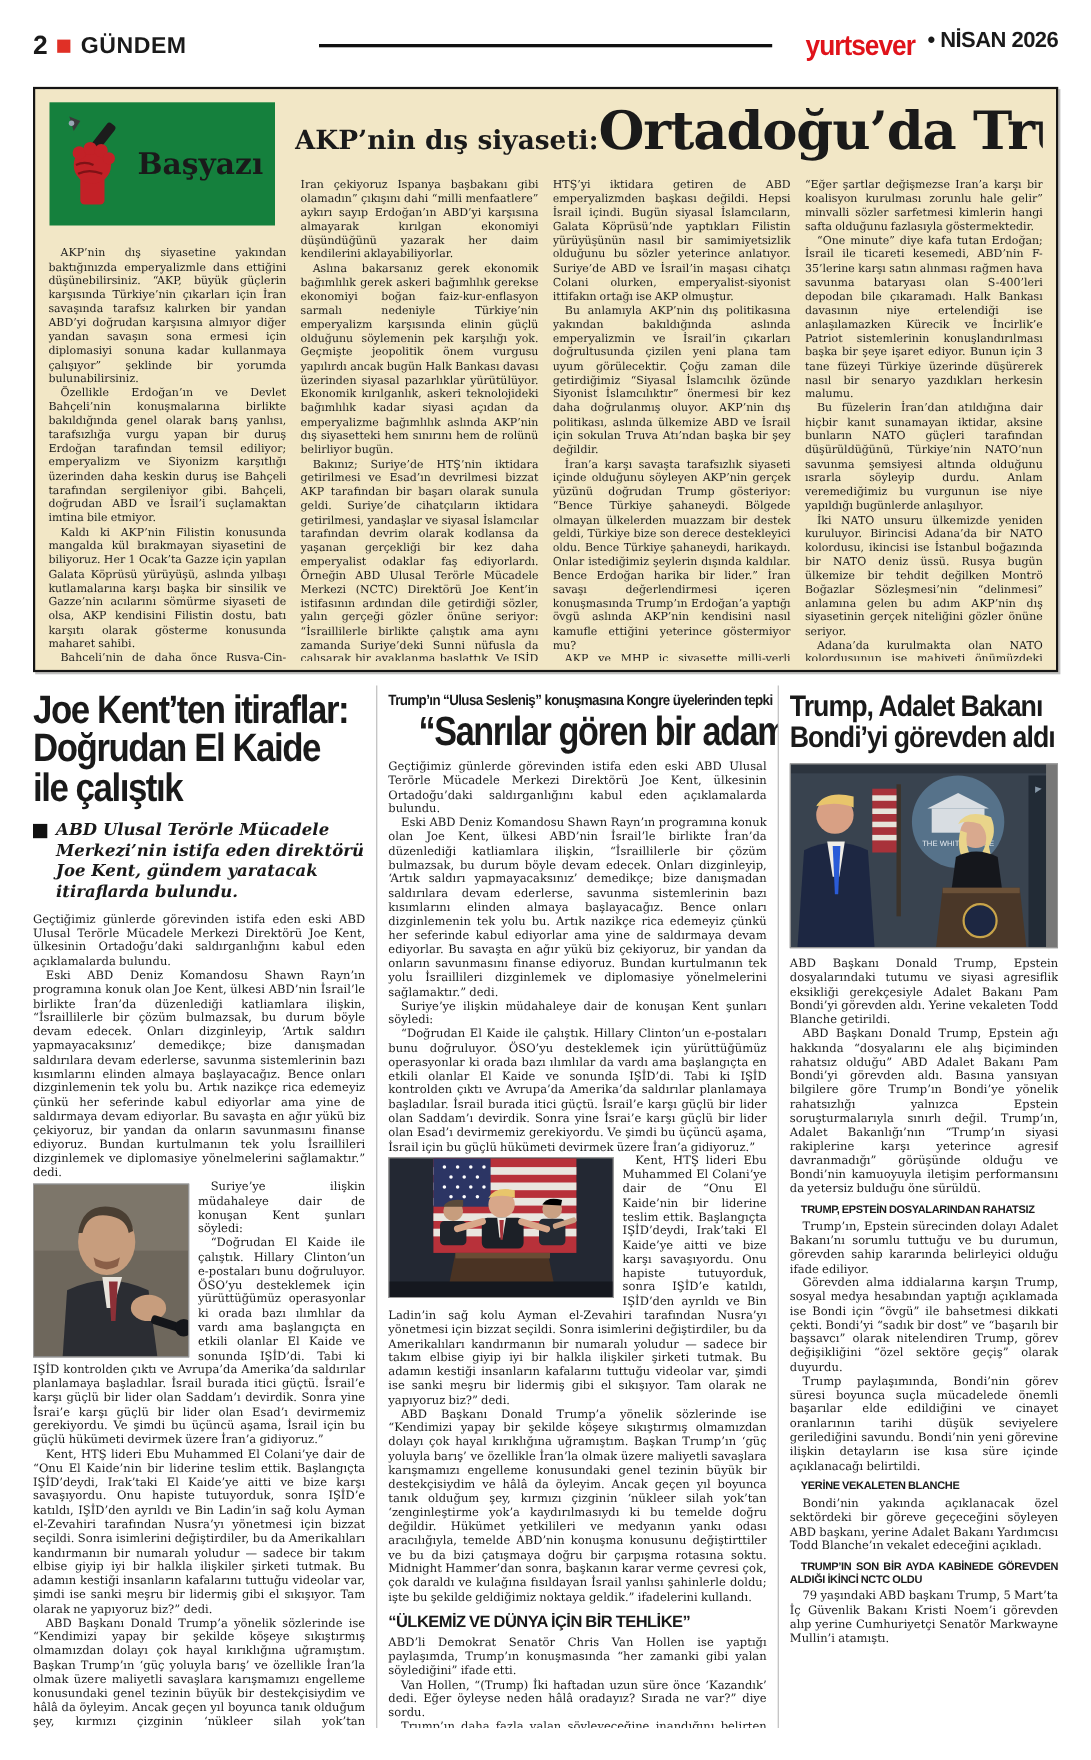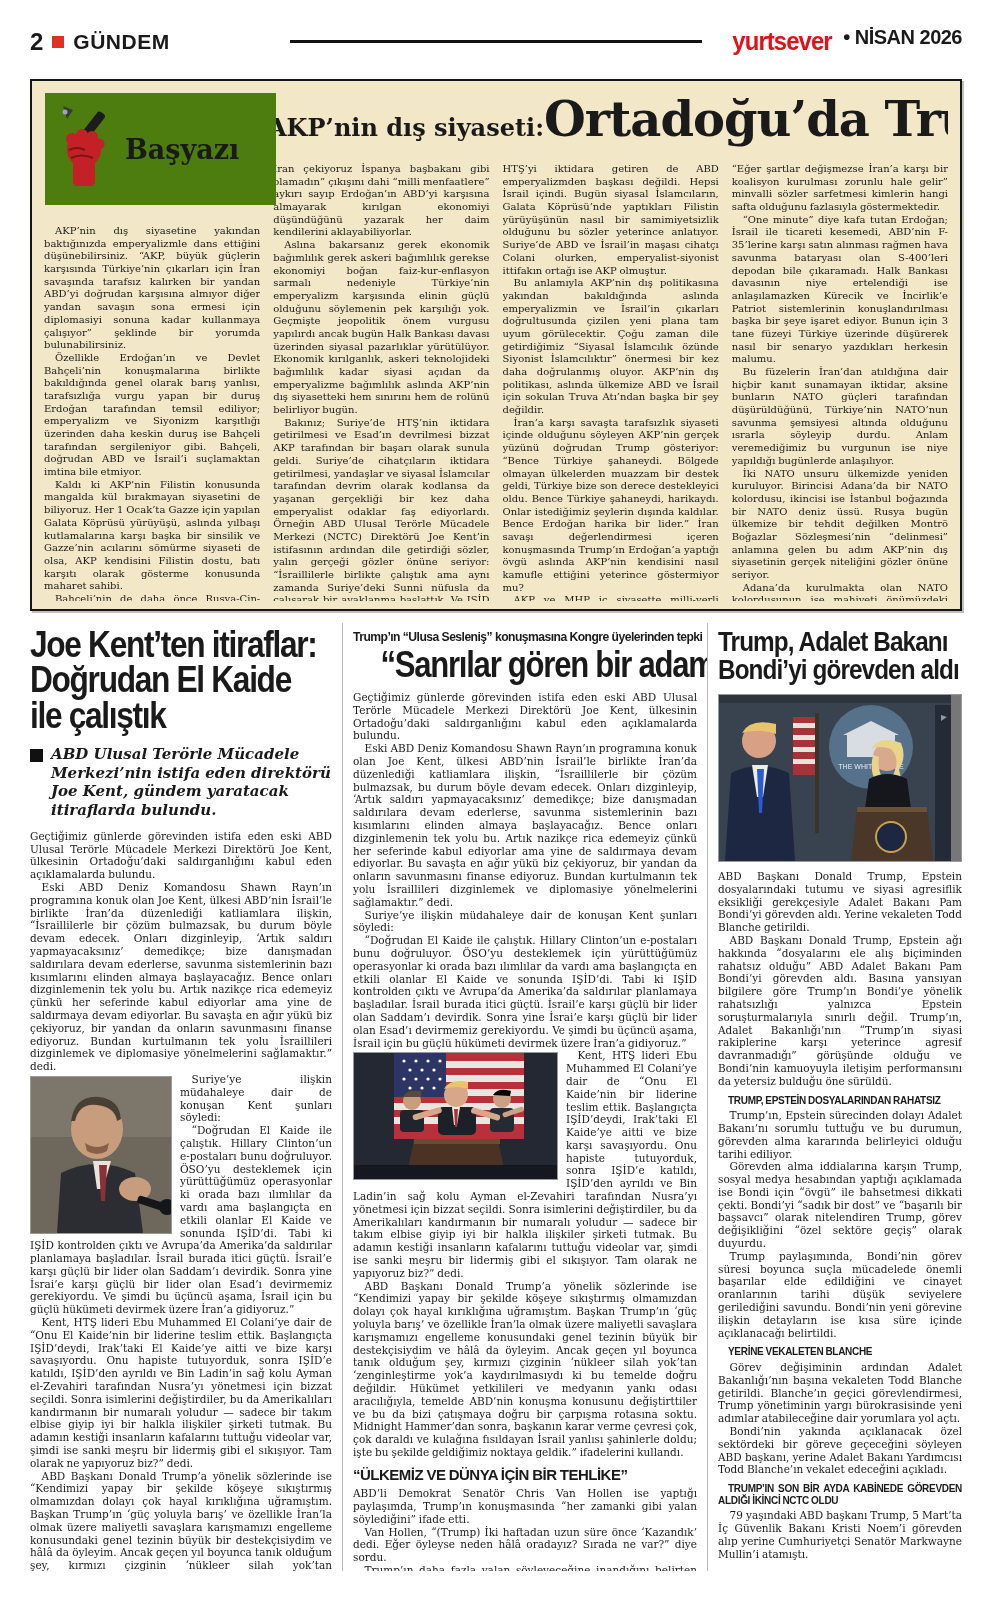--- a/index.html
+++ b/index.html
@@ -27,8 +27,8 @@
     padding:10px 12px; overflow:hidden;
   }
   .ed-iconbox {
-    position:absolute; left:13px; top:12px; width:231px; height:112px;
-    background:#4d7c0f; display:flex; align-items:center; gap:8px; padding:6px;
+    position:absolute; left:13px; top:12px; width:205px; height:112px;
+    background:#15803d; display:flex; align-items:center; gap:8px; padding:6px;
   }
   .ed-label { font-size:27px; font-weight:700; font-family:"DejaVu Serif",serif; }
   .ed-headrow { margin-left:224px; display:flex; align-items:baseline; height:64px; white-space:nowrap; overflow:hidden; }

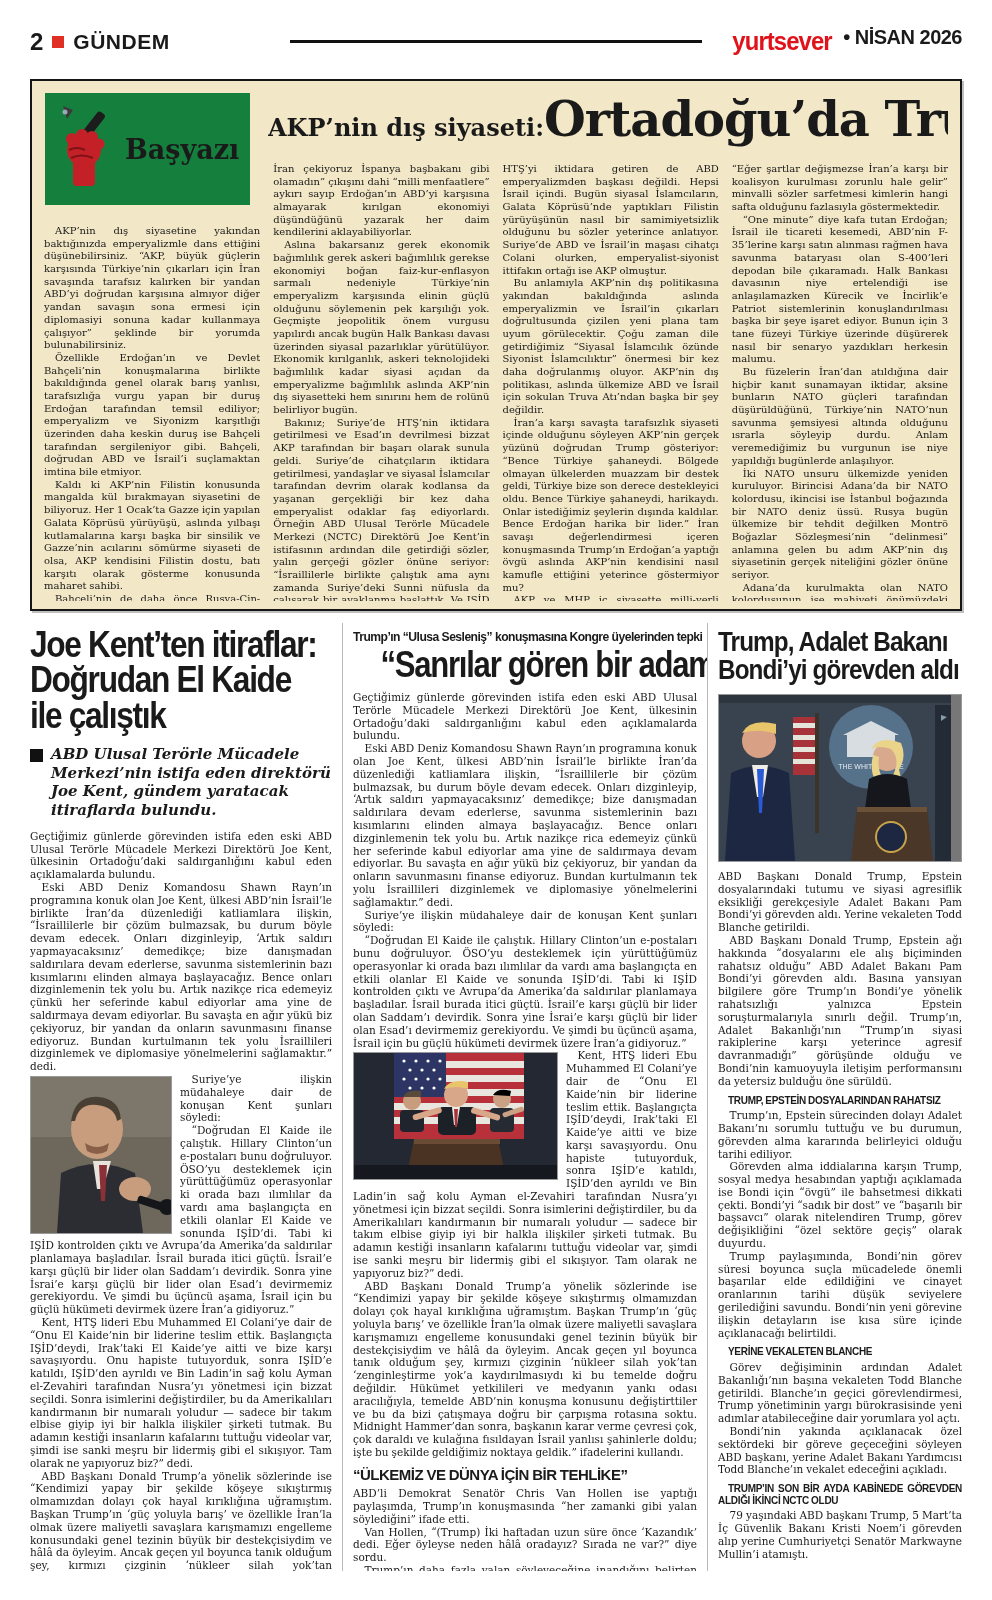--- a/index.html
+++ b/index.html
@@ -300,7 +300,7 @@
           </div>
         <div class="subhead-sm">TRUMP, EPSTEİN DOSYALARINDAN RAHATSIZ</div>
         <div>
-            <p>Trump’ın, Epstein sürecinden dolayı Adalet Bakanı’nı sorumlu tuttuğu ve bu durumun, görevden alma kararında belirleyici olduğu tarihi ediliyor.</p>
+            <p>Trump’ın, Epstein sürecinden dolayı Adalet Bakanı’nı sorumlu tuttuğu ve bu durumun, görevden sahip kararında belirleyici olduğu ifade ediliyor.</p>
             <p>Görevden alma iddialarına karşın Trump, sosyal medya hesabından yaptığı açıklamada ise Bondi için “övgü” ile bahsetmesi dikkati çekti. Bondi’yi “sadık bir dost” ve “başarılı bir başsavcı” olarak nitelendiren Trump, görev değişikliğini “özel sektöre geçiş” olarak duyurdu.</p>
             <p>Trump paylaşımında, Bondi’nin görev süresi boyunca suçla mücadelede önemli başarılar elde edildiğini ve cinayet oranlarının tarihi düşük seviyelere gerilediğini savundu. Bondi’nin yeni görevine ilişkin detayların ise kısa süre içinde açıklanacağı belirtildi.</p>
           </div>

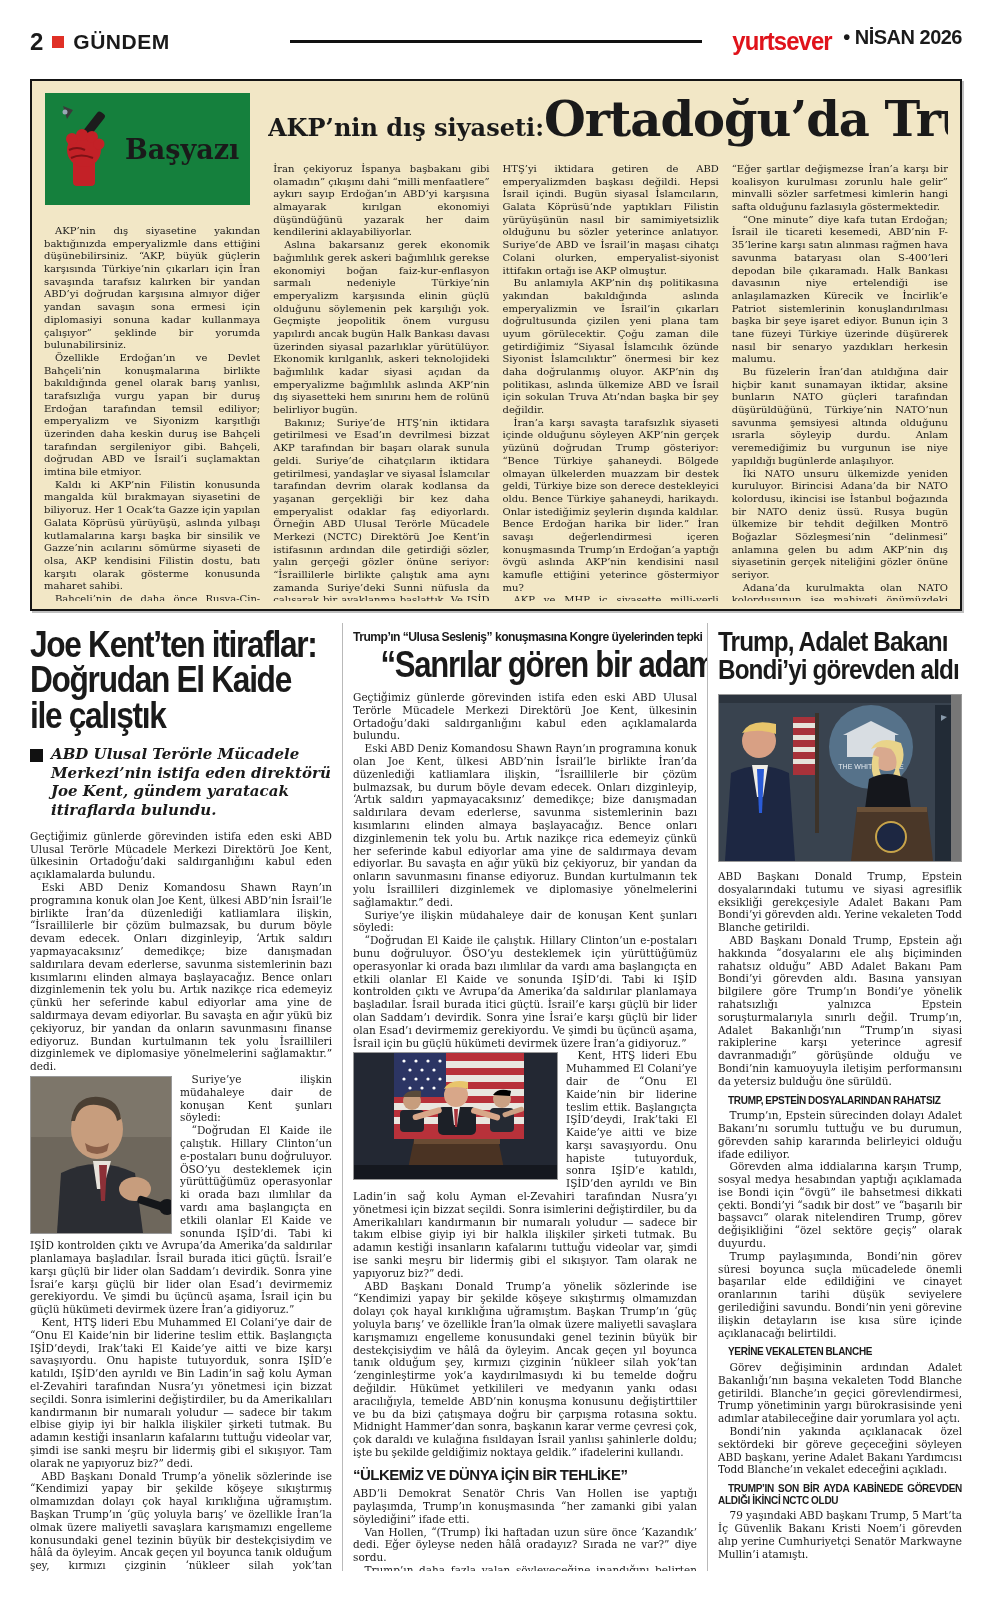--- a/index.html
+++ b/index.html
@@ -306,7 +306,6 @@
           </div>
         <div class="subhead-sm">YERİNE VEKALETEN BLANCHE</div>
         <div>
-            <p>Görev değişiminin ardından Adalet Bakanlığı’nın başına vekaleten Todd Blanche getirildi. Blanche’ın geçici görevlendirmesi, Trump yönetiminin yargı bürokrasisinde yeni adımlar atabileceğine dair yorumlara yol açtı.</p>
             <p>Bondi’nin yakında açıklanacak özel sektördeki bir göreve geçeceğini söyleyen ABD başkanı, yerine Adalet Bakanı Yardımcısı Todd Blanche’ın vekalet edeceğini açıkladı.</p>
           </div>
         <div class="subhead-sm">TRUMP’IN SON BİR AYDA KABİNEDE GÖREVDEN ALDIĞI İKİNCİ NCTC OLDU</div>

